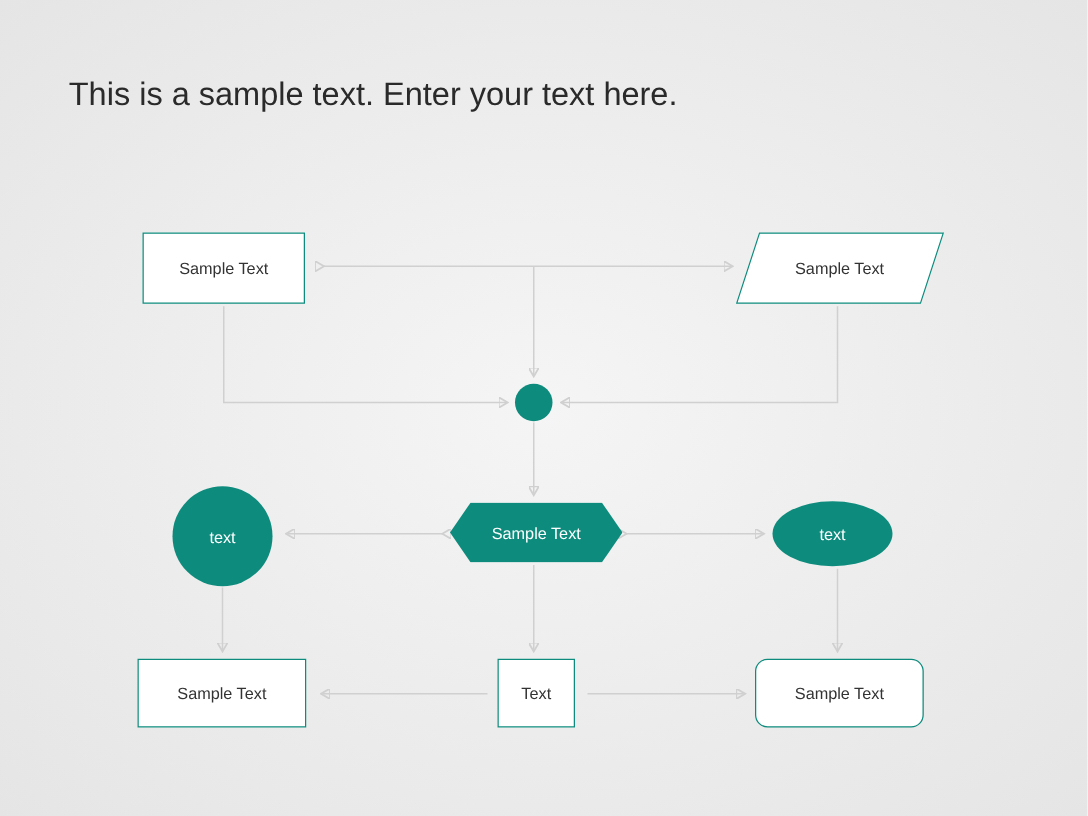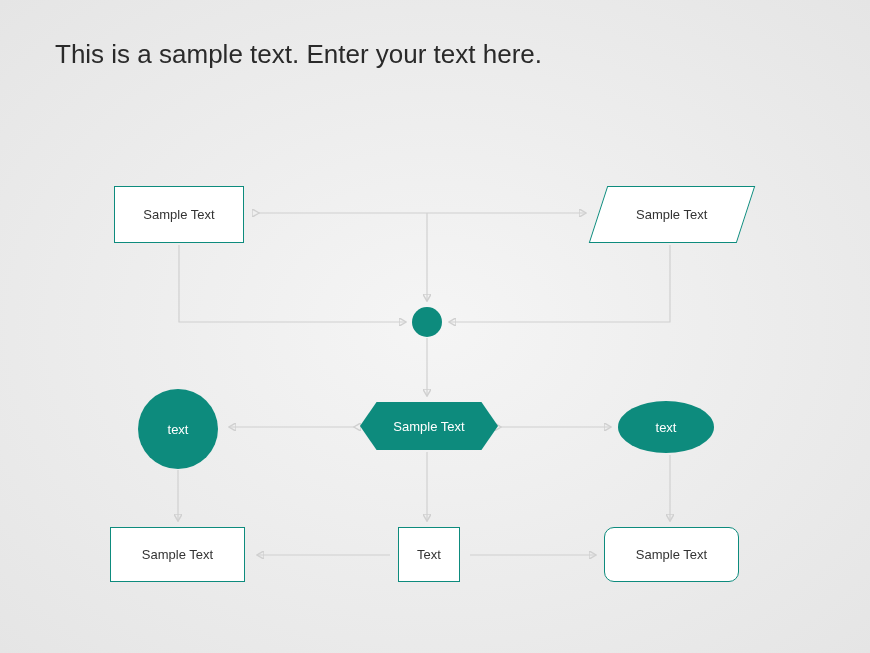--- a/index.html
+++ b/index.html
@@ -13,7 +13,7 @@
     }
     .title {
       position: absolute;
-      top: 39px;
+      top: 60px;
       left: 55px;
       font-size: 26px;
       color: #2a2a2a;

